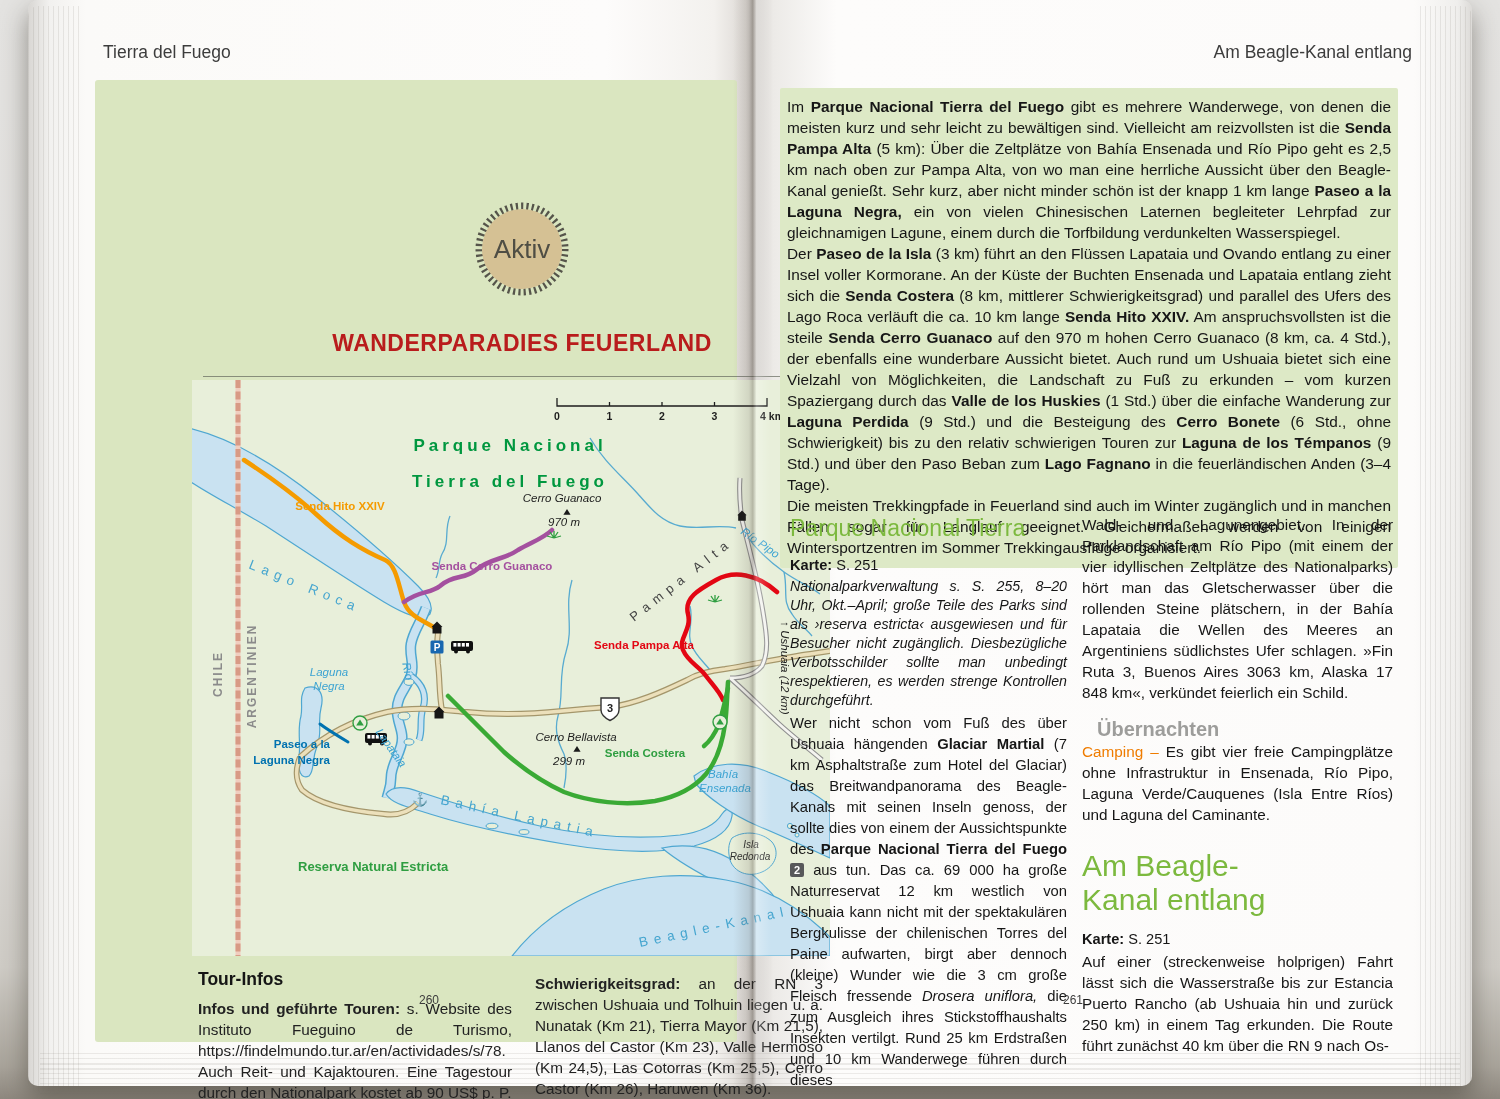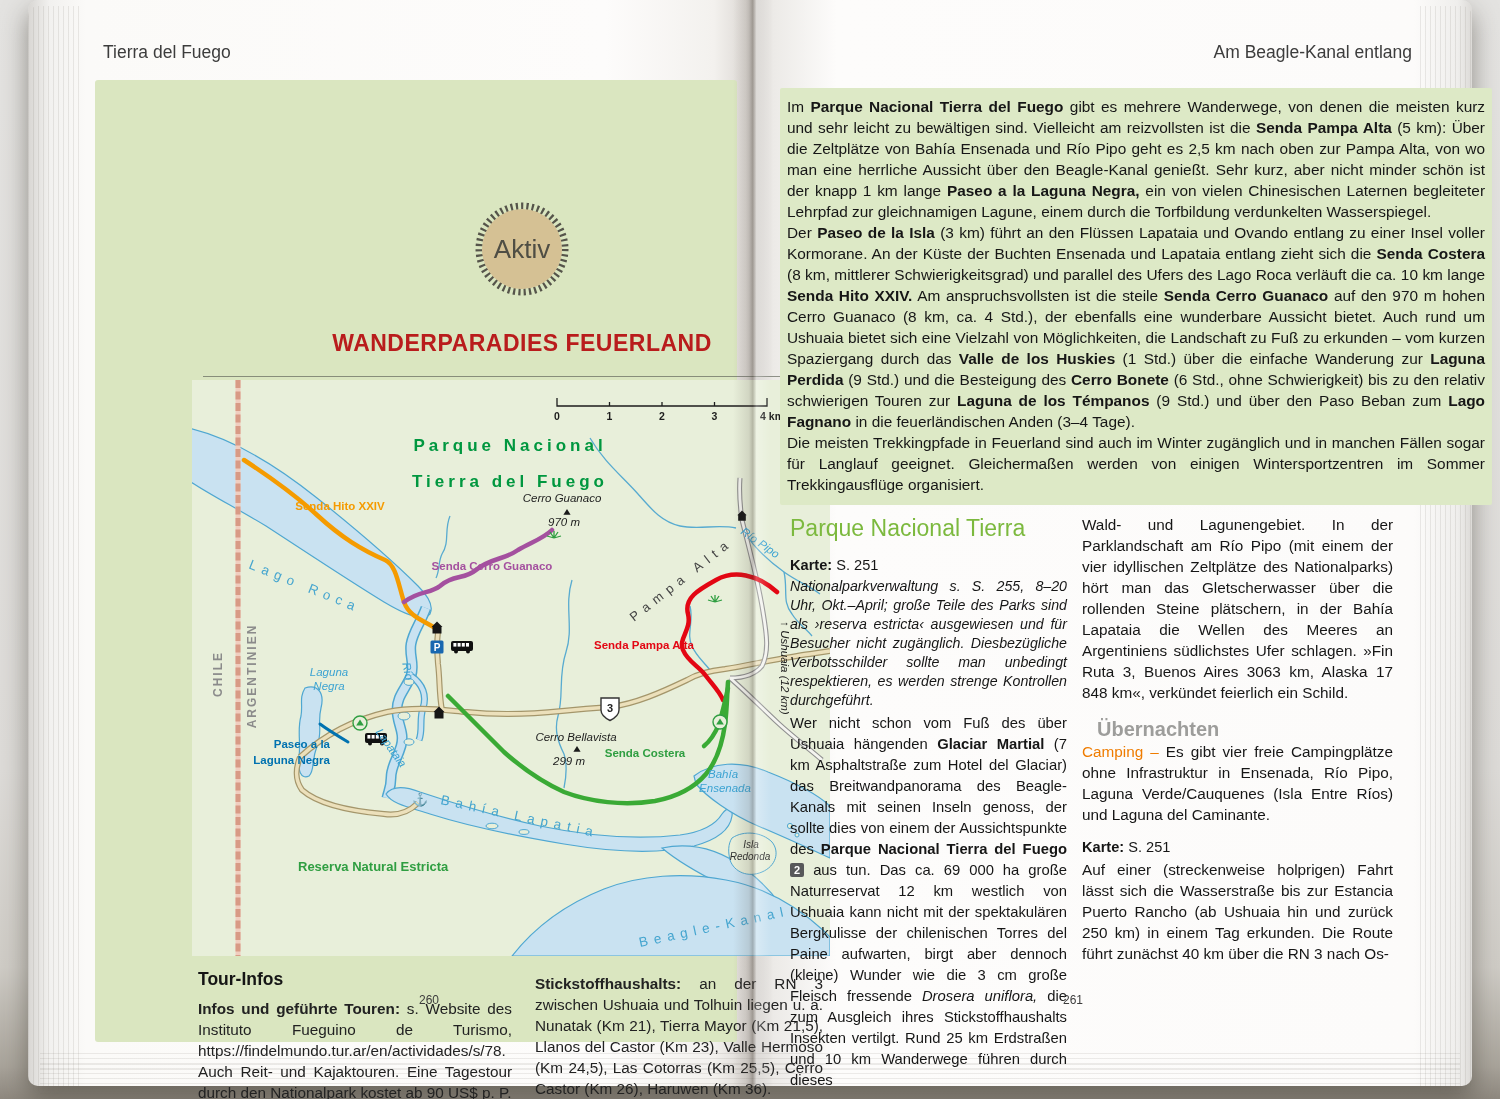--- a/index.html
+++ b/index.html
@@ -38,7 +38,7 @@
   .ti-col.c2{left:440px;top:893px;width:288px;}
 
   
-  .intro{position:absolute;left:780px;top:88px;width:712px;background:#dde9c6;border-radius:2px;
+  .intro{position:absolute;left:780px;top:88px;width:618px;background:#dde9c6;border-radius:2px;
     padding:8px 7px 10px 7px;box-sizing:border-box;font-size:15.4px;line-height:21px;text-align:justify;color:#161616;}
   .intro p{margin:0;}
   .colA{position:absolute;left:790px;top:514px;width:277px;}

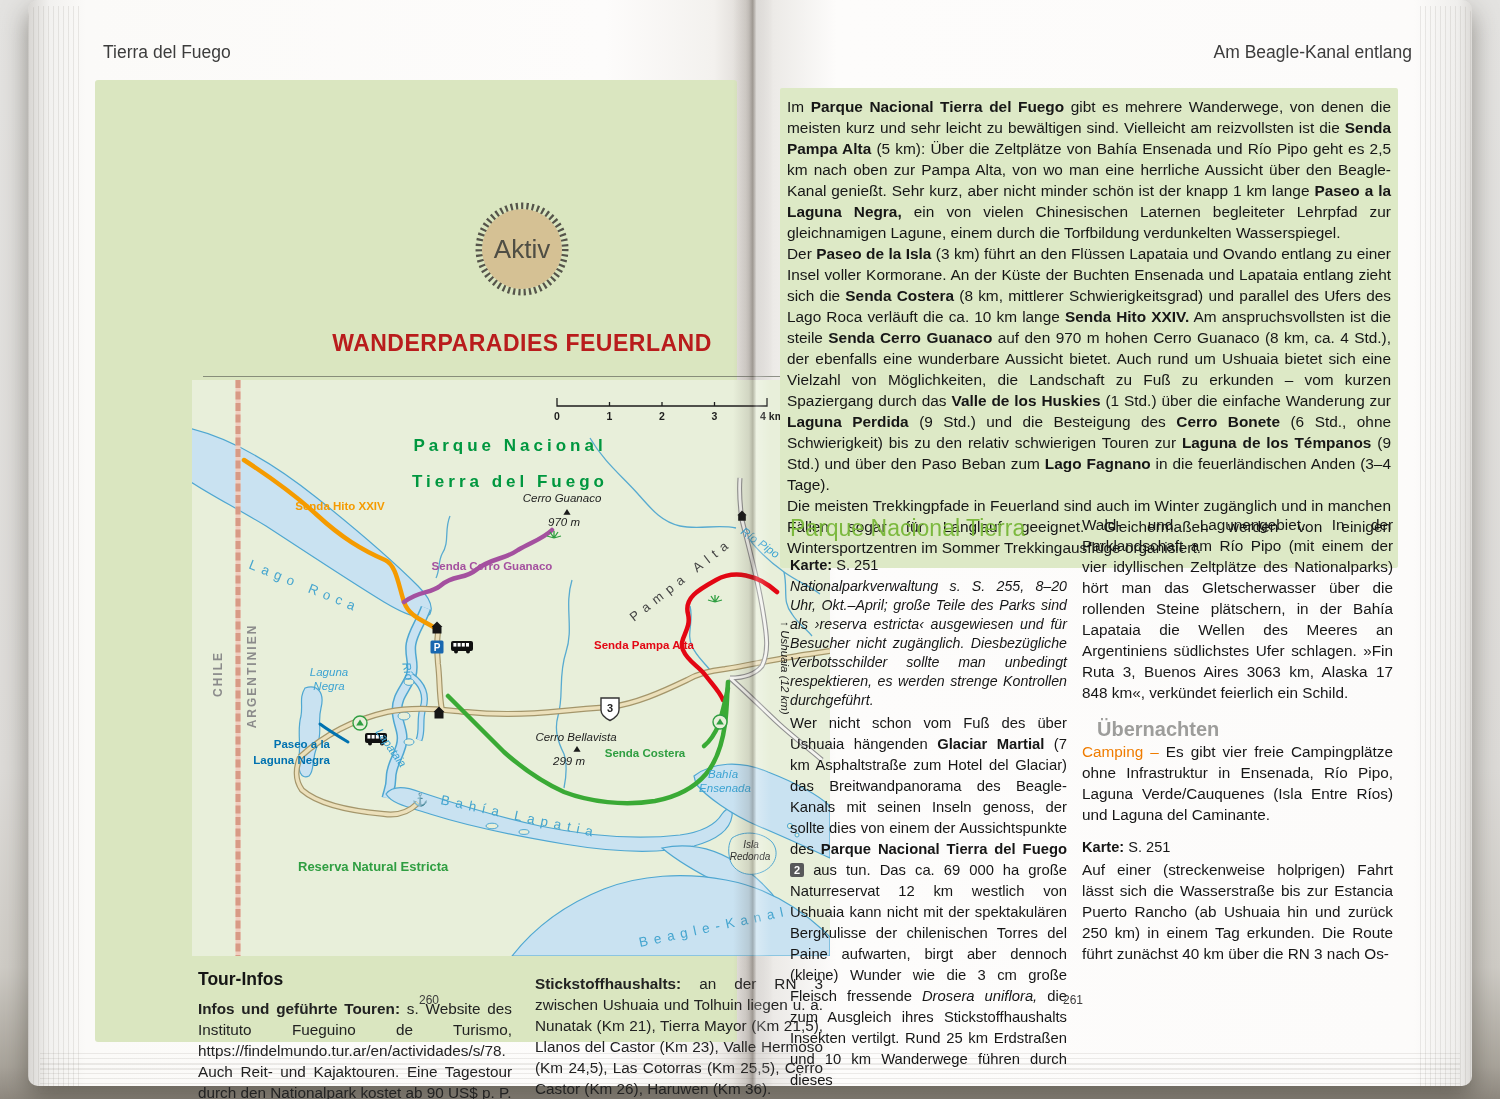--- a/index.html
+++ b/index.html
@@ -290,6 +290,10 @@
     <p class="p">Wald- und Lagunengebiet. In der Parklandschaft am Río Pipo (mit einem der vier idyllischen Zeltplätze des Nationalparks) hört man das Gletscherwasser über die rollenden Steine plätschern, in der Bahía Lapataia die Wellen des Meeres an Argentiniens südlichstes Ufer schlagen. »Fin Ruta 3, Buenos Aires 3063 km, Alaska 17 848 km«, verkündet feierlich ein Schild.</p>
     <div class="h-gray">Übernachten</div>
     <p class="p"><span class="orange">Camping – </span><span>Es gibt vier freie Campingplätze ohne Infrastruktur in Ensenada, Río Pipo, Laguna Verde/Cauquenes (Isla Entre Ríos) und Laguna del Caminante.</span></p>
+    <div class="h-beagle">
+      <div>Am Beagle-</div>
+      <div>Kanal entlang</div>
+    </div>
     <div class="karte">
       <span class="lbl">Karte:</span> <span>S. 251</span>
     </div>

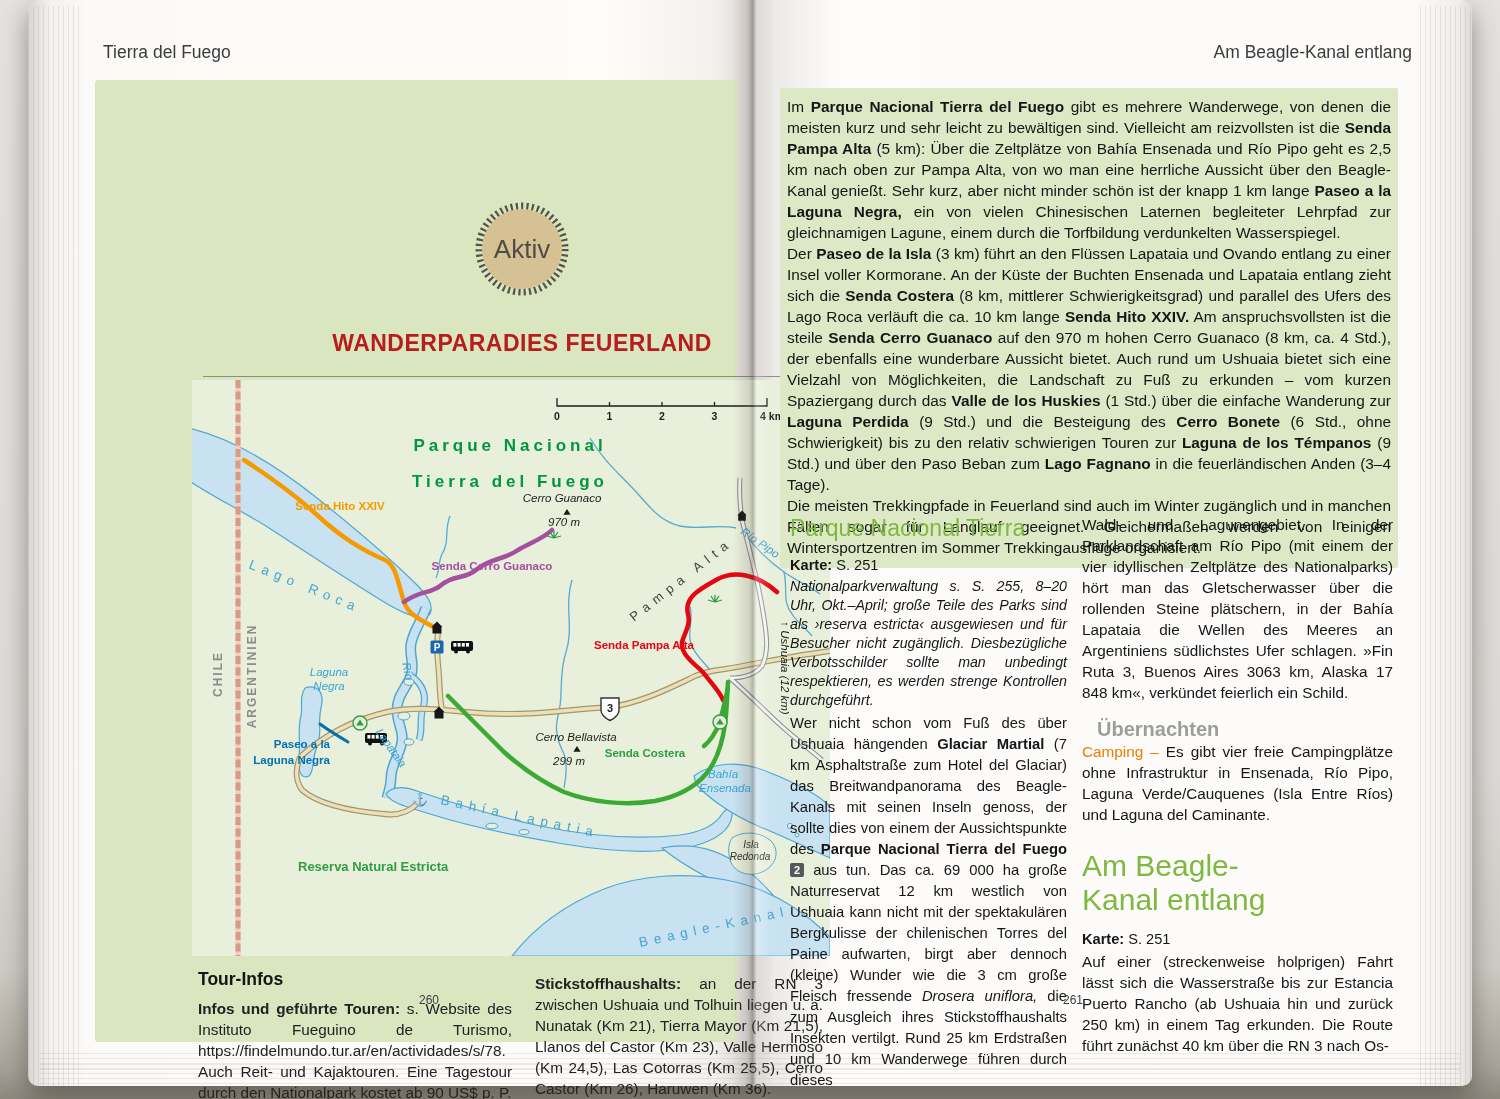--- a/index.html
+++ b/index.html
@@ -297,7 +297,7 @@
     <div class="karte">
       <span class="lbl">Karte:</span> <span>S. 251</span>
     </div>
-    <p class="p" style="margin-top:2px;">Auf einer (streckenweise holprigen) Fahrt lässt sich die Wasserstraße bis zur Estancia Puerto Rancho (ab Ushuaia hin und zurück 250 km) in einem Tag erkunden. Die Route führt zunächst 40 km über die RN 3 nach Os-</p>
+    <p class="p" style="margin-top:2px;">Auf einer (streckenweise holprigen) Fahrt lässt sich die Wasserstraße bis zur Estancia Puerto Rancho (ab Ushuaia hin und zurück 250 km) in einem Tag erkunden. Die Route führt zunächst 40 km über die RN 9 nach Os-</p>
   </div>
 
   <div class="pagenum" style="left:1031px;width:52px;text-align:right;">261</div>

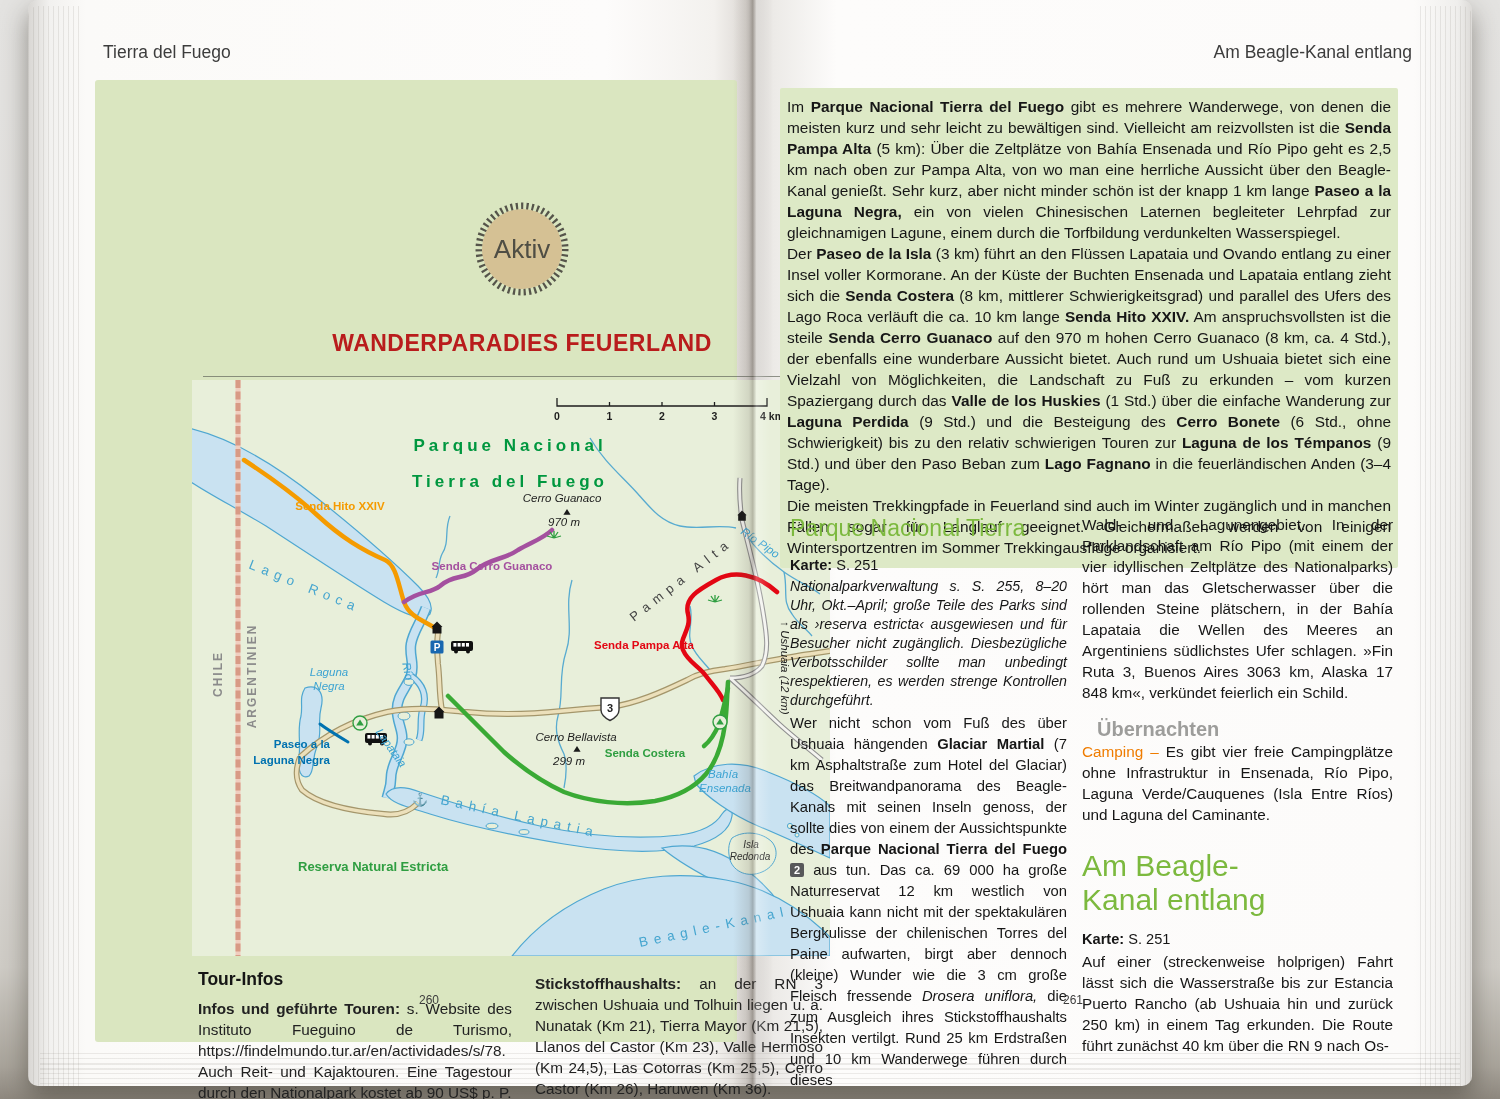--- a/index.html
+++ b/index.html
@@ -262,7 +262,7 @@
 
     <div class="ti-title">Tour-Infos</div>
     <div class="ti-col c1"><span class="b">Infos und geführte Touren:</span><span> s. Website des Instituto Fueguino de Turismo, https://findelmundo.tur.ar/en/actividades/s/78. Auch Reit- und Kajaktouren. Eine Tagestour durch den Nationalpark kostet ab 90 US$ p. P.</span></div>
-    <div class="ti-col c2"><span class="b">Stickstoffhaushalts:</span><span> an der RN 3 zwischen Ushuaia und Tolhuin liegen u. a. Nunatak (Km 21), Tierra Mayor (Km 21,5), Llanos del Castor (Km 23), Valle Hermoso (Km 24,5), Las Cotorras (Km 25,5), Cerro Castor (Km 26), Haruwen (Km 36).</span></div>
+    <div class="ti-col c2"><span class="b">Schwierigkeitsgrad:</span><span> an der RN 3 zwischen Ushuaia und Tolhuin liegen u. a. Nunatak (Km 21), Tierra Mayor (Km 21,5), Llanos del Castor (Km 23), Valle Hermoso (Km 24,5), Las Cotorras (Km 25,5), Cerro Castor (Km 26), Haruwen (Km 36).</span></div>
   </div>
 
   <div class="pagenum" style="left:403px;width:52px;text-align:center;">260</div>

